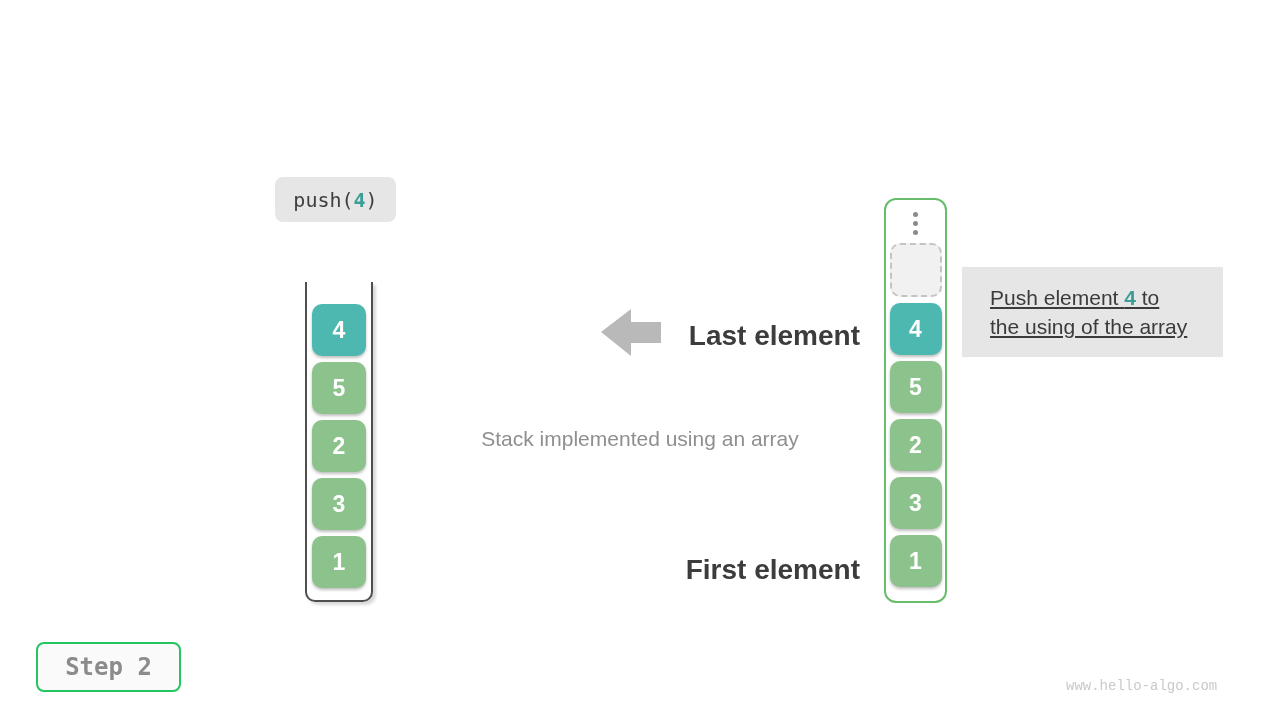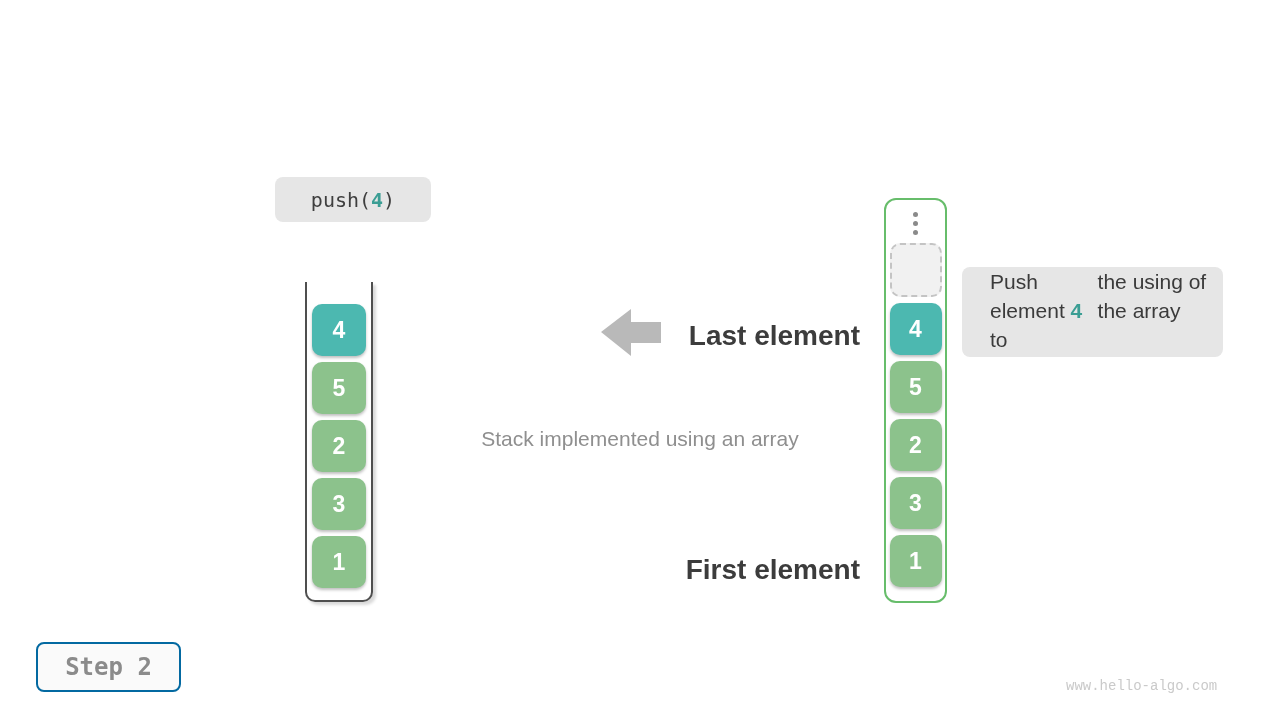--- a/index.html
+++ b/index.html
@@ -10,7 +10,7 @@
 
   
   .push-chip {
-    position: absolute; left: 275px; top: 177px; width: 156px; height: 45px;
+    position: absolute; left: 275px; top: 177px; width: 121px; height: 45px;
     background: #e6e6e6; border-radius: 8px;
     display: flex; align-items: center; justify-content: center;
     font-family: "DejaVu Sans Mono", monospace; font-size: 20px; color: #3f3f3f;

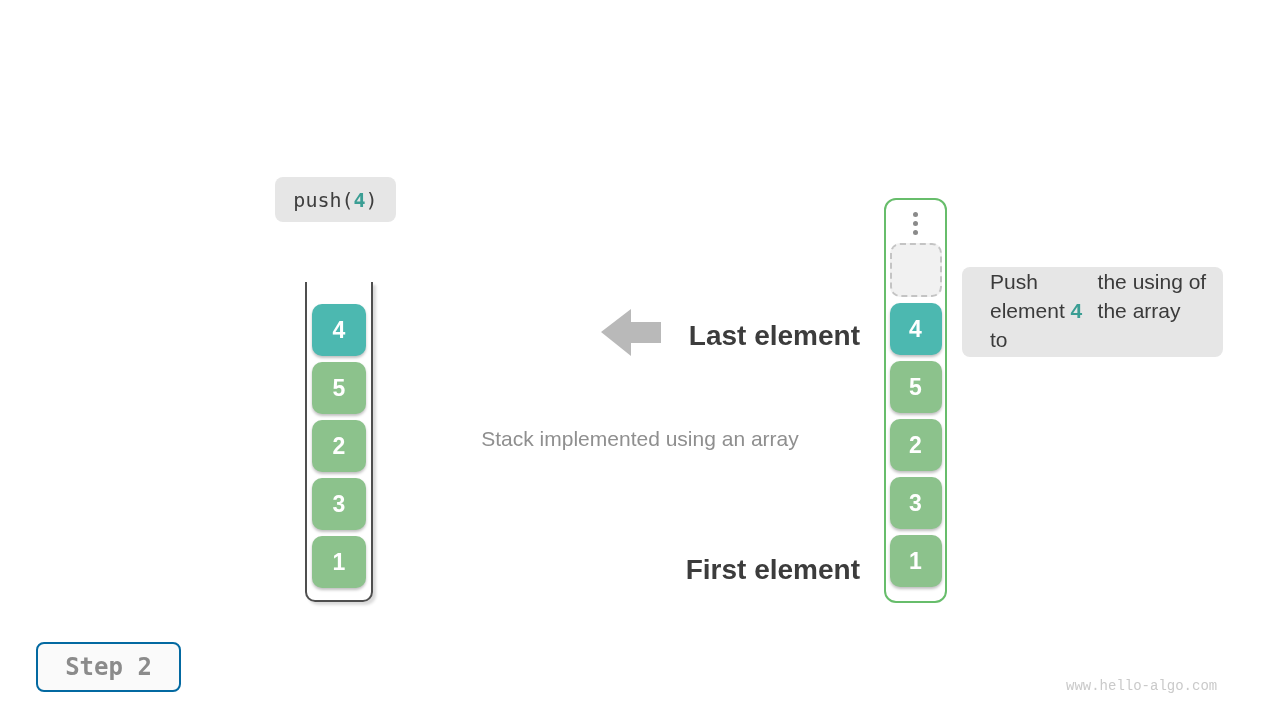--- a/index.html
+++ b/index.html
@@ -66,9 +66,9 @@
   
   .bubble {
     position: absolute; left: 962px; top: 267px; width: 261px; height: 90px;
-    background: #e6e6e6; border-radius: 8px;
-    display: flex; flex-direction: row; justify-content: center;
-    padding-left: 28px; font-size: 21px; line-height: 29px; color: #3b3b3b;
+    background: #e6e6e6; border-radius: 0;
+    display: flex; flex-direction: column; justify-content: center;
+    padding-left: 28px; font-size: 21px; line-height: 29px; color: #3b3b3b; text-decoration: underline;
   }
   .bubble .hl { color: #3b9e94; font-weight: bold; }
 

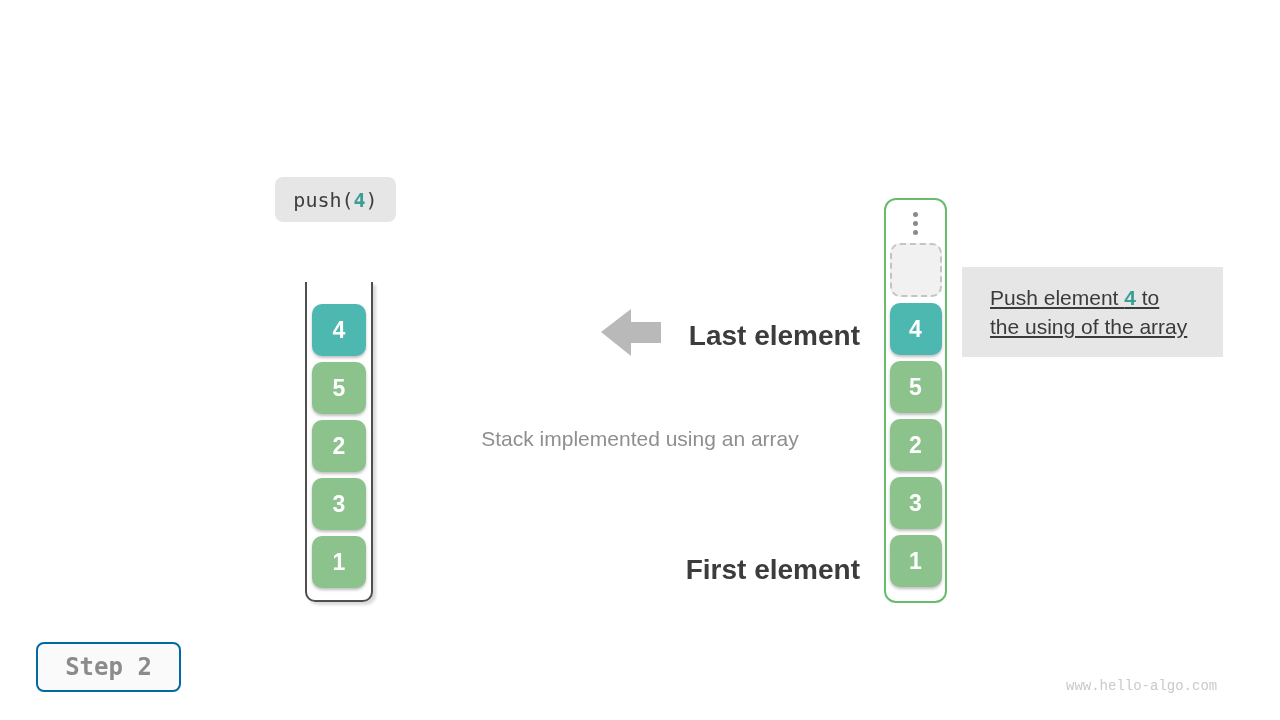--- a/index.html
+++ b/index.html
@@ -75,7 +75,7 @@
   
   .step-badge {
     position: absolute; left: 36px; top: 642px; width: 145px; height: 50px;
-    background: #fafafa; border: 2px solid #0369a1; border-radius: 8px;
+    background: #fafafa; border: 2px solid #22c55e; border-radius: 8px;
     display: flex; align-items: center; justify-content: center;
     font-family: "DejaVu Sans Mono", monospace; font-size: 24px; font-weight: bold; color: #8b8b8b;
   }

